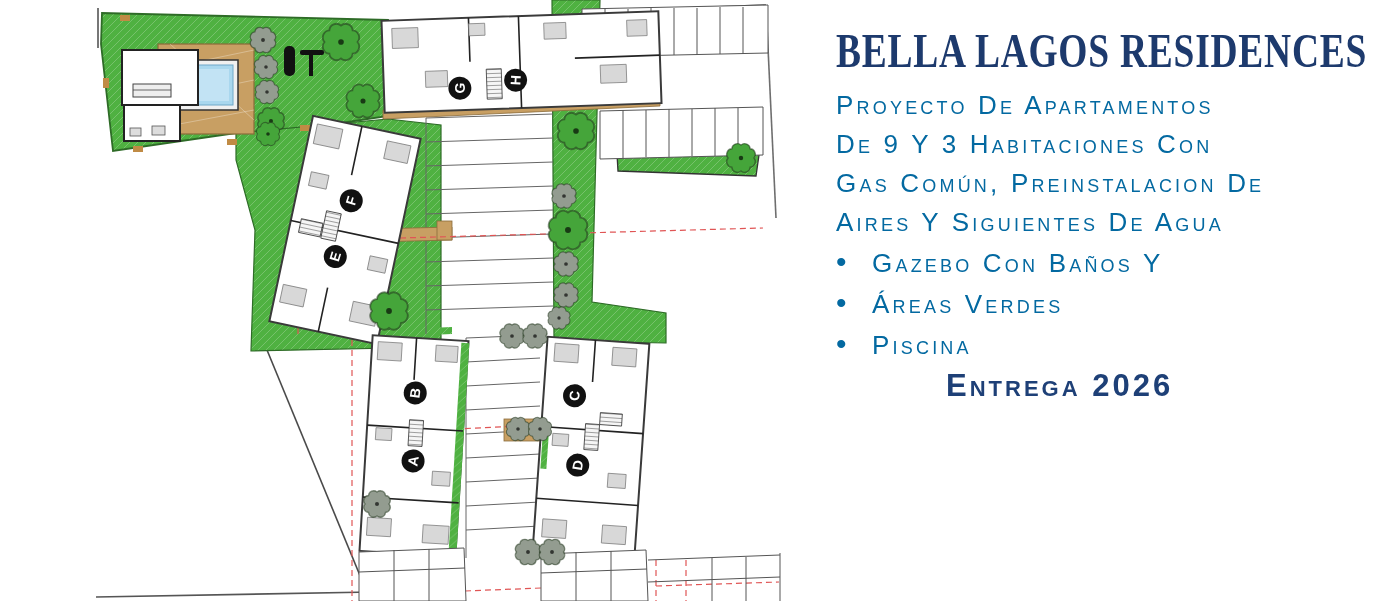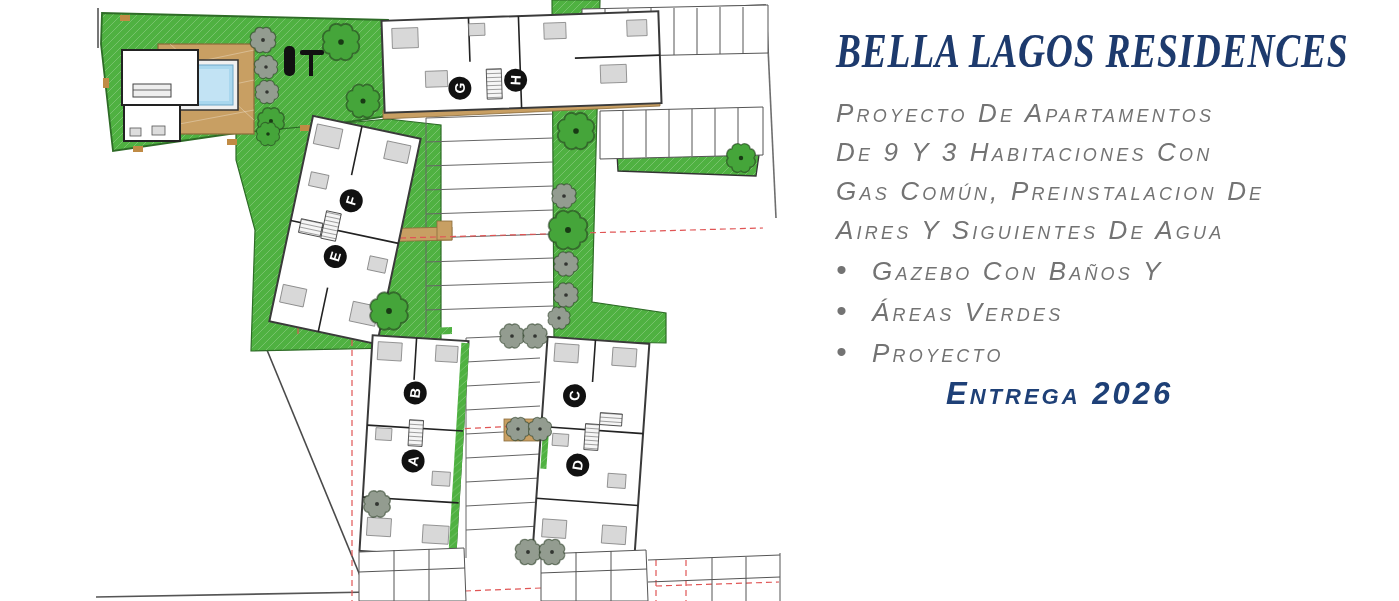--- a/index.html
+++ b/index.html
@@ -6,7 +6,7 @@
   .stage{position:relative;width:1399px;height:601px;background:#ffffff;overflow:hidden;
          font-family:"Liberation Sans",sans-serif;}
   .plan-wrap{position:absolute;left:0;top:0;width:835px;height:601px;}
-  .panel{position:absolute;left:836px;top:0;width:558px;height:601px;padding-top:20px;box-sizing:border-box;font-style:italic;}
+  .panel{position:absolute;left:836px;top:0;width:558px;height:601px;padding-top:20px;box-sizing:border-box;}
   .title{color:#1d3a6d;font-weight:bold;font-size:48px;letter-spacing:1px;white-space:nowrap;
          transform:scaleX(.78);transform-origin:left top;line-height:62px;
          font-family:"Liberation Serif",serif;}

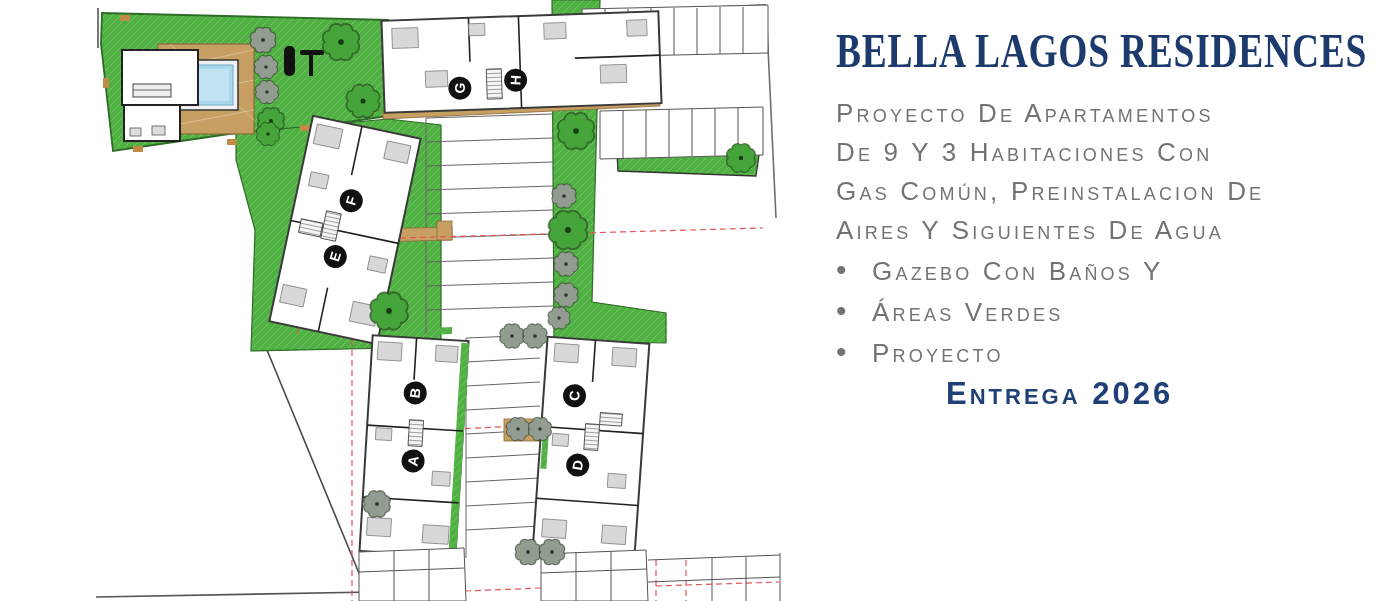--- a/index.html
+++ b/index.html
@@ -10,8 +10,8 @@
   .title{color:#1d3a6d;font-weight:bold;font-size:48px;letter-spacing:1px;white-space:nowrap;
          transform:scaleX(.78);transform-origin:left top;line-height:62px;
          font-family:"Liberation Serif",serif;}
-  .body-block{margin-top:12px;font-variant:small-caps;font-size:26px;letter-spacing:3.2px;
-              line-height:39px;color:#737373;}
+  .body-block{margin-top:4px;font-variant:small-caps;font-size:26px;letter-spacing:3.2px;
+              line-height:39px;color:#0369a1;}
   .tline{white-space:nowrap;}
   .bu{display:inline-block;width:36px;font-size:30px;letter-spacing:0;}
   .cont{padding-left:0;}

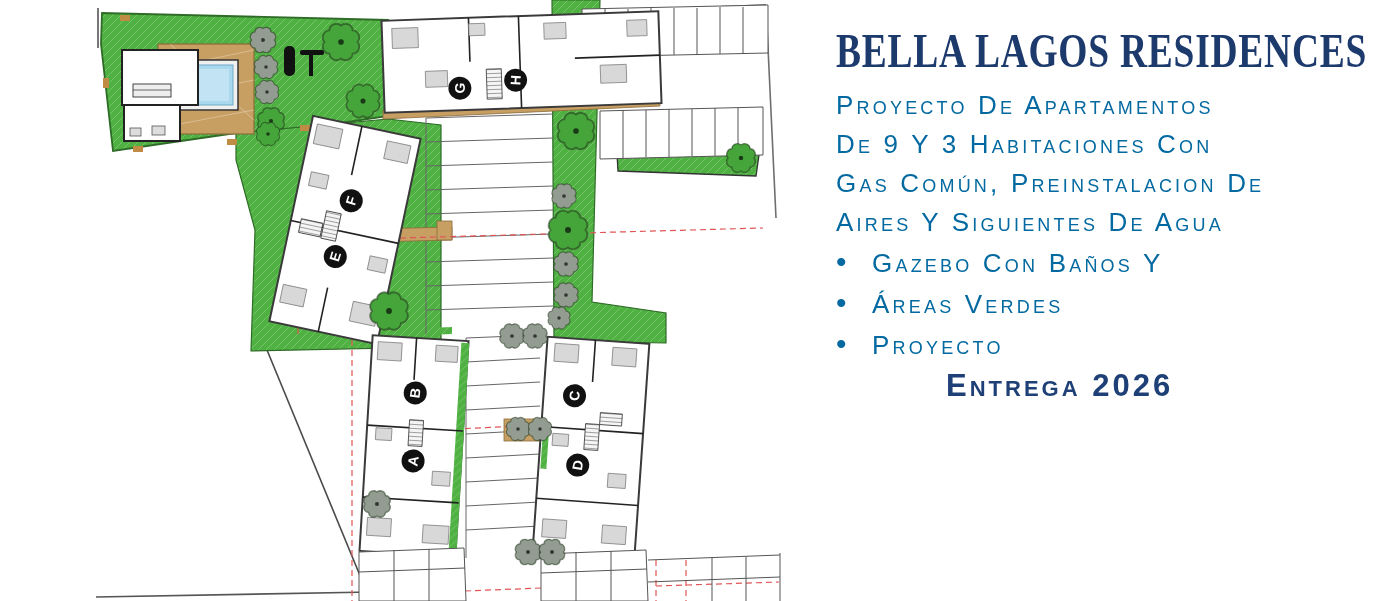--- a/index.html
+++ b/index.html
@@ -264,7 +264,7 @@
 
       <div class="tline"><span class="bu">•</span><span>Gazebo Con Baños Y</span></div>
       <div class="tline"><span class="bu">•</span><span>Áreas Verdes</span></div>
-      <div class="tline"><span class="bu">•</span><span>Proyecto</span></div>
+      <div class="tline"><span class="bu">•</span><span>Piscina</span></div>
     </div>
 
     <div class="entrega">Entrega 2026</div>

